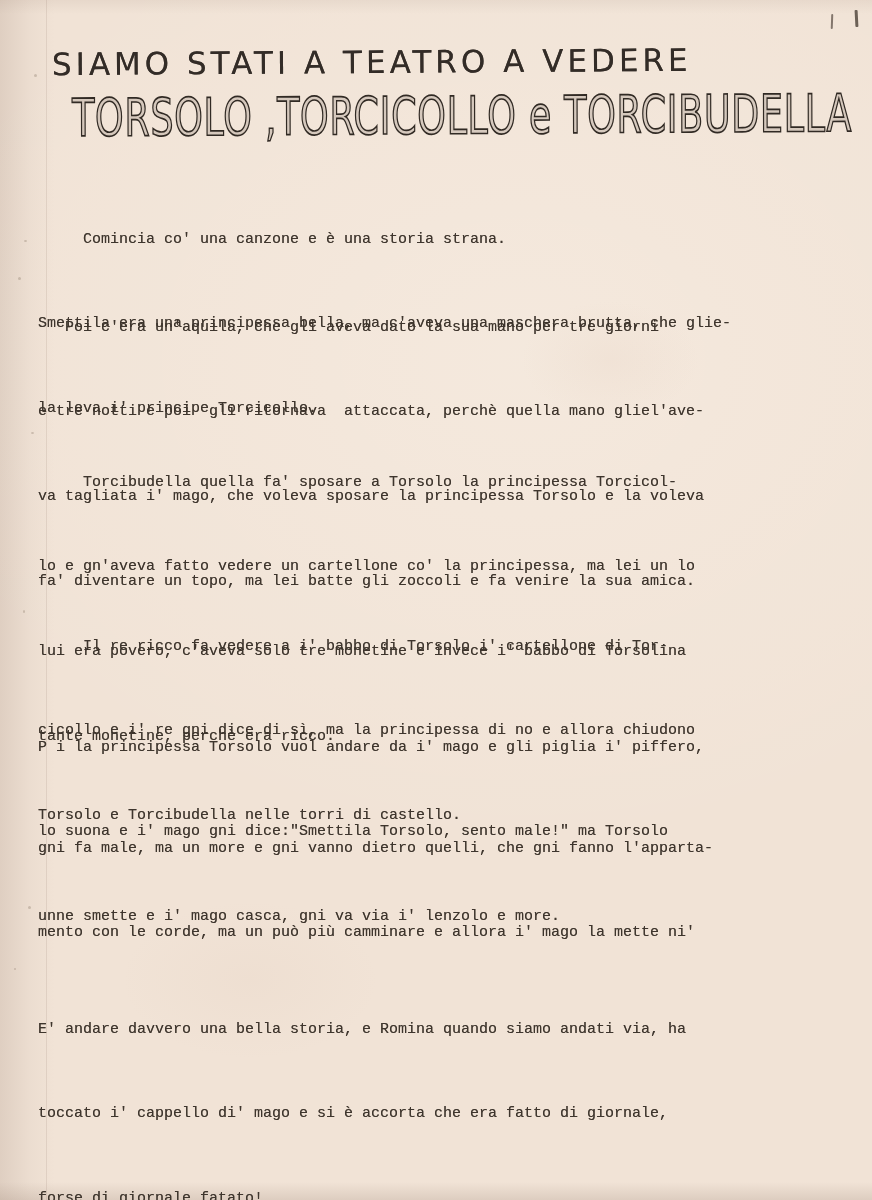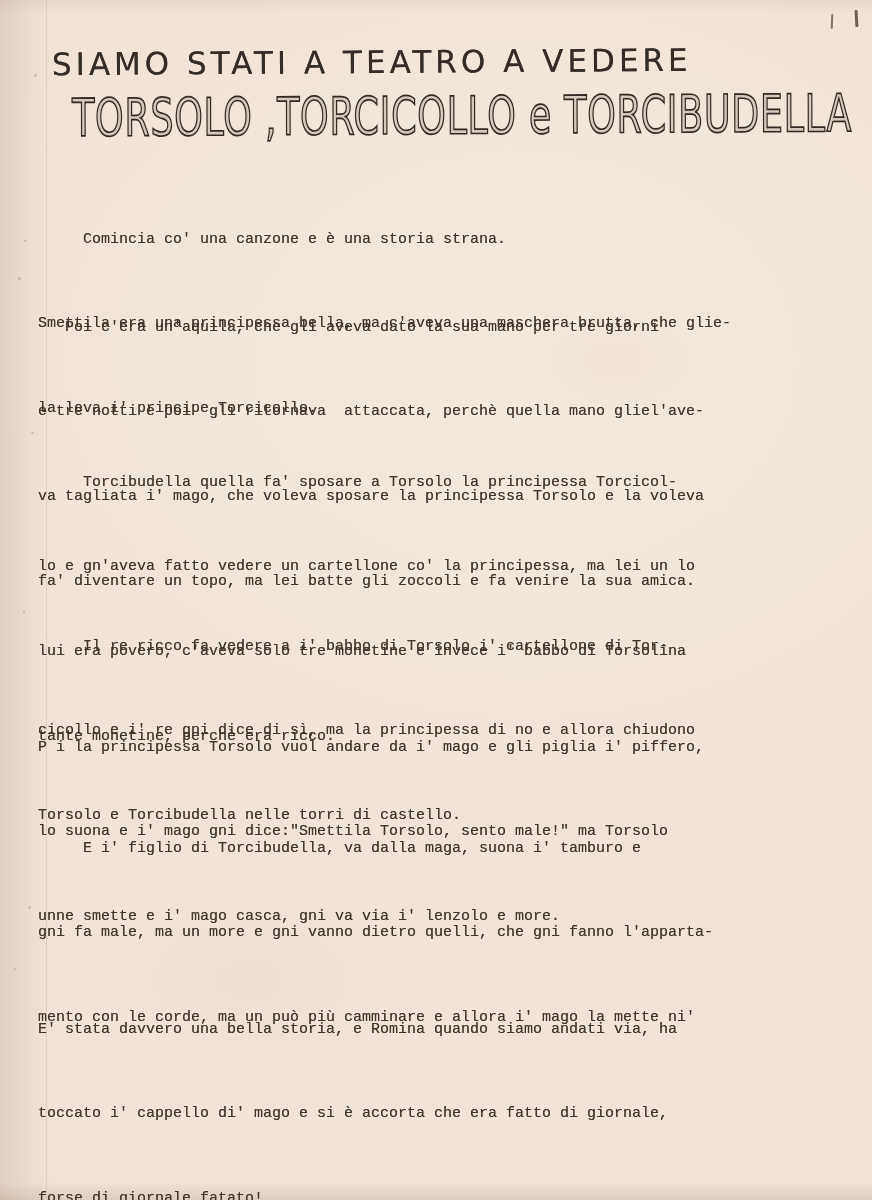--- a/index.html
+++ b/index.html
@@ -134,7 +134,6 @@
   </div>
 
   <div class="para" style="top:778px;">
-    <div>     E i' figlio di Torcibudella, va dalla maga, suona i' tamburo e</div>
     <div>gni fa male, ma un more e gni vanno dietro quelli, che gni fanno l'apparta-</div>
     <div>mento con le corde, ma un può più camminare e allora i' mago la mette ni'</div>
   </div>

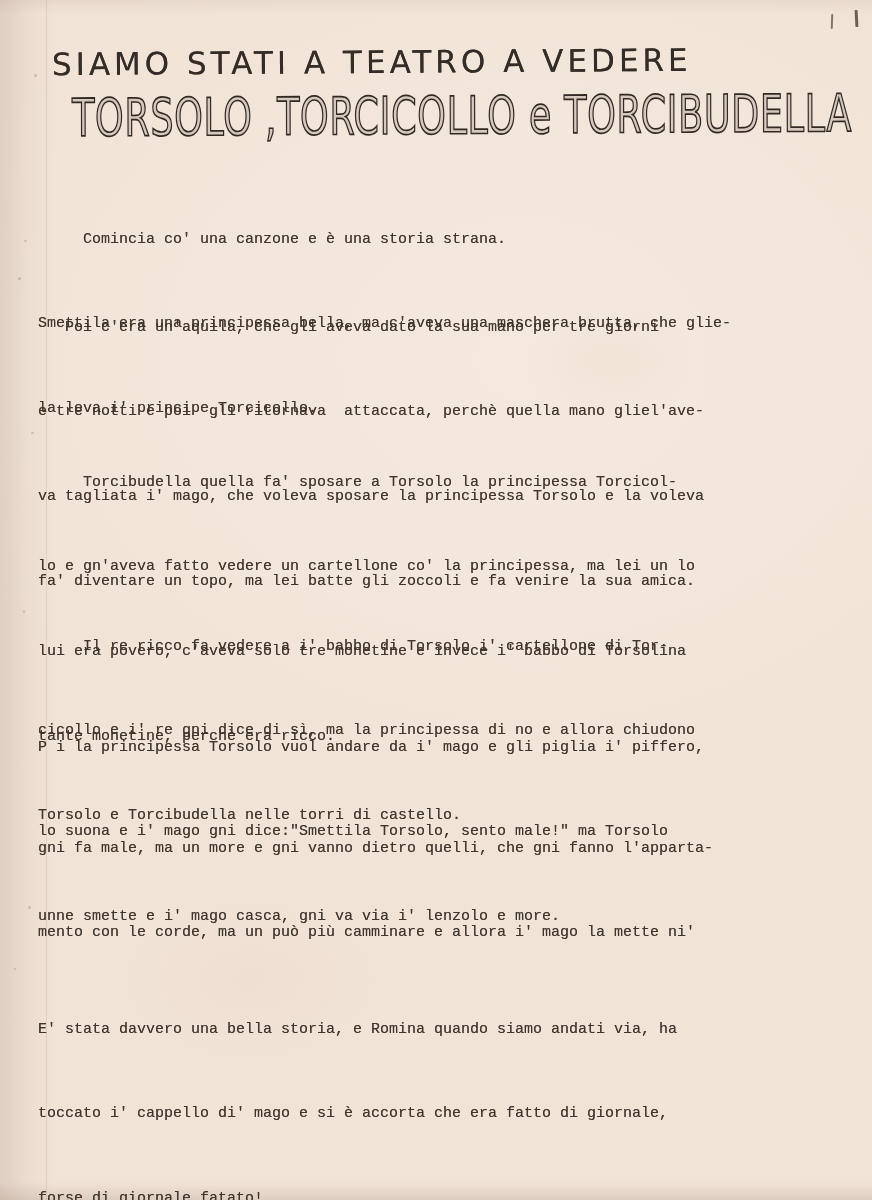--- a/index.html
+++ b/index.html
@@ -139,7 +139,7 @@
   </div>
 
   <div class="para" style="top:959px;">
-    <div>E' stata davvero una bella storia, e Romina quando siamo andati via, ha</div>
+    <div>E' andare davvero una bella storia, e Romina quando siamo andati via, ha</div>
     <div>toccato i' cappello di' mago e si è accorta che era fatto di giornale,</div>
     <div>forse di giornale fatato!</div>
   </div>

